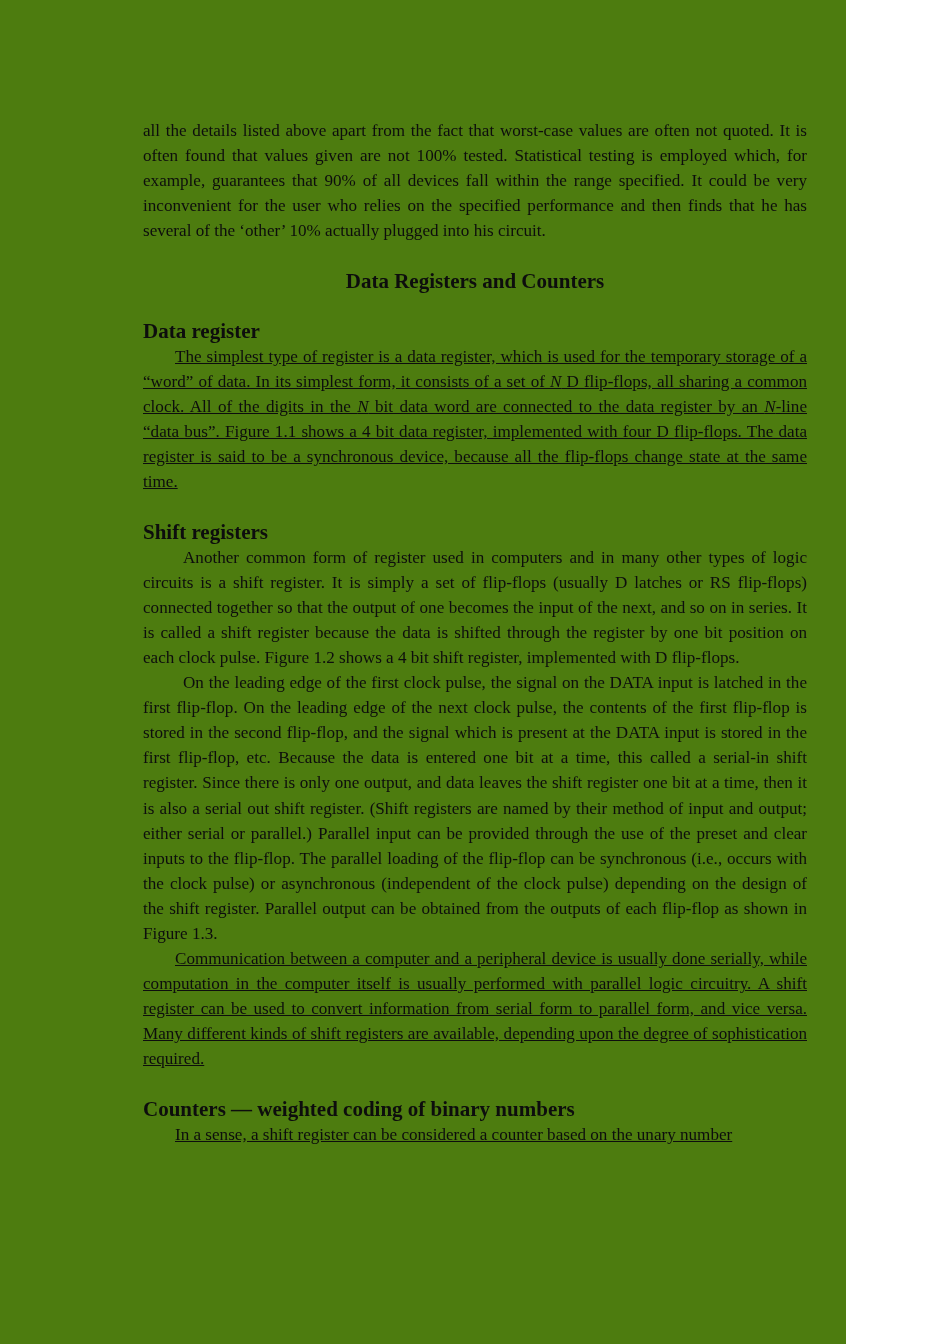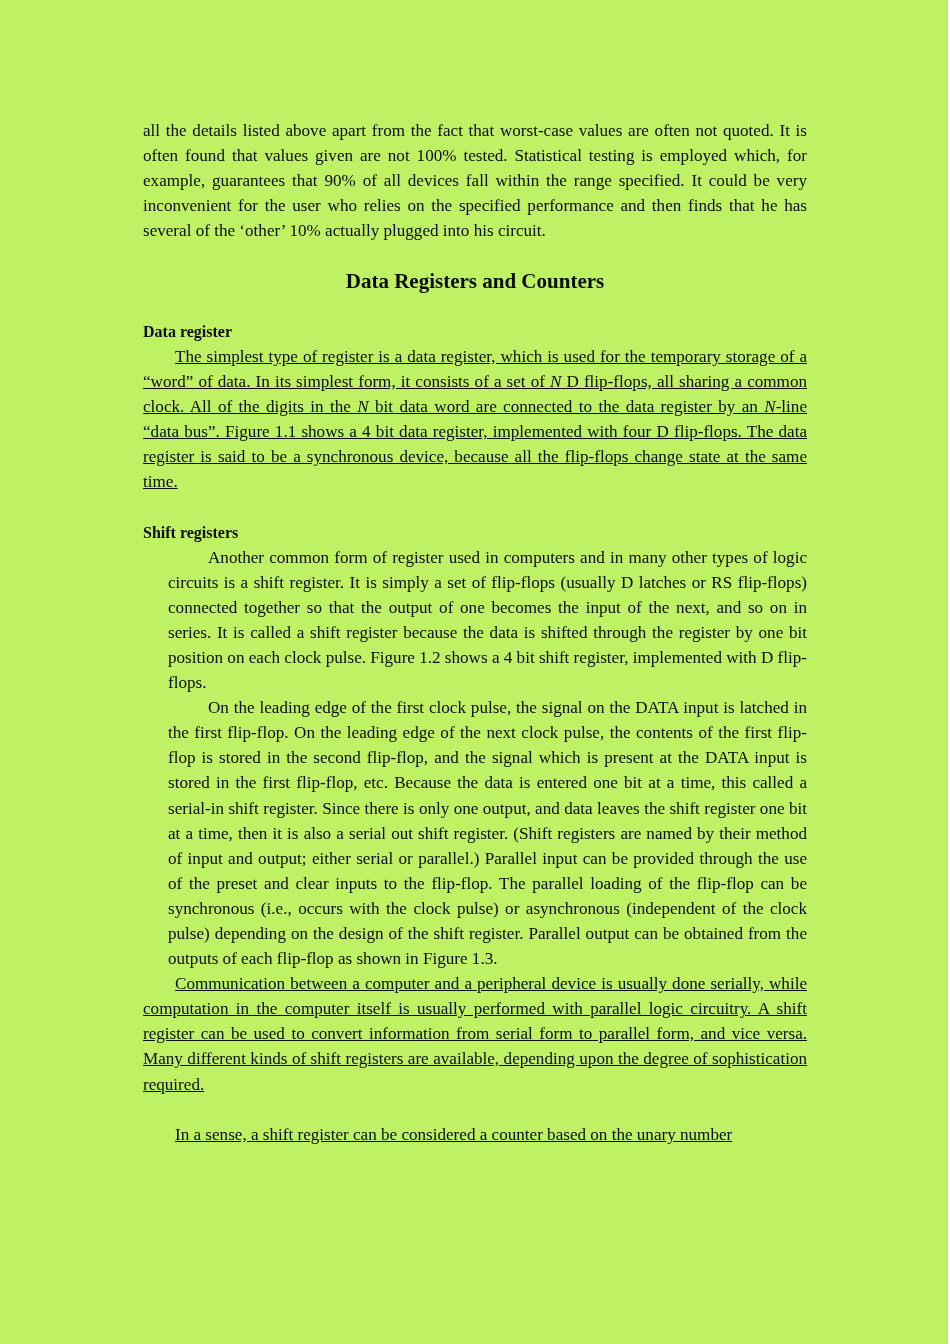--- a/index.html
+++ b/index.html
@@ -9,9 +9,9 @@
   }
   .page {
     position: relative;
-    width: 948px;
+    width: 846px;
     height: 1344px;
-    background: #bef264;
+    background: #4d7c0f;
     overflow: hidden;
     font-family: "Liberation Serif", "DejaVu Serif", serif;
     color: #0d0d0d;

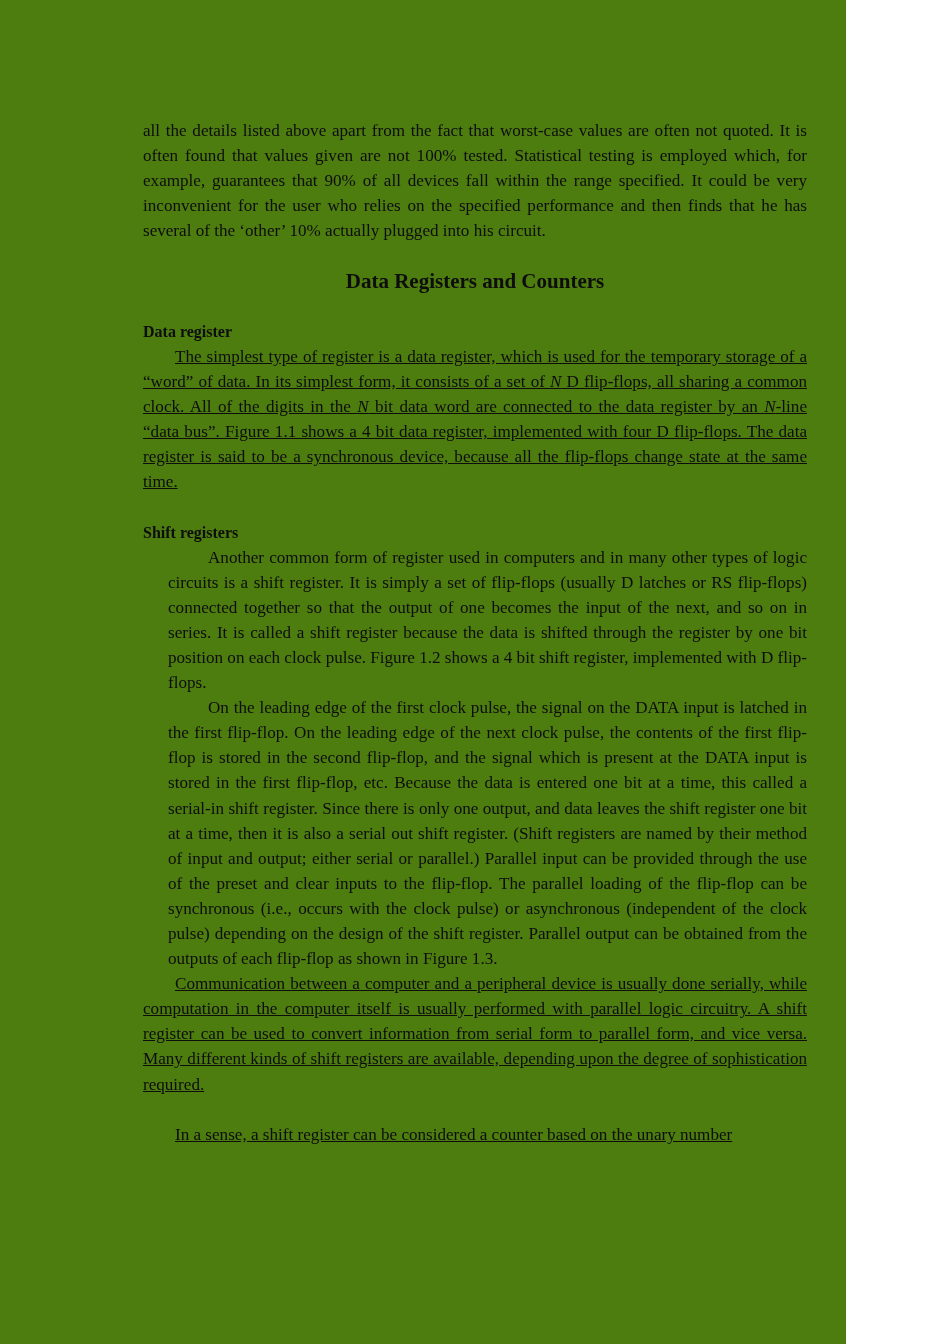--- a/index.html
+++ b/index.html
@@ -42,7 +42,7 @@
   }
   h3.sub-heading {
     margin: 0;
-    font-size: 16px;
+    font-size: 21px;
     line-height: 25.1px;
     font-weight: bold;
     text-align: left;

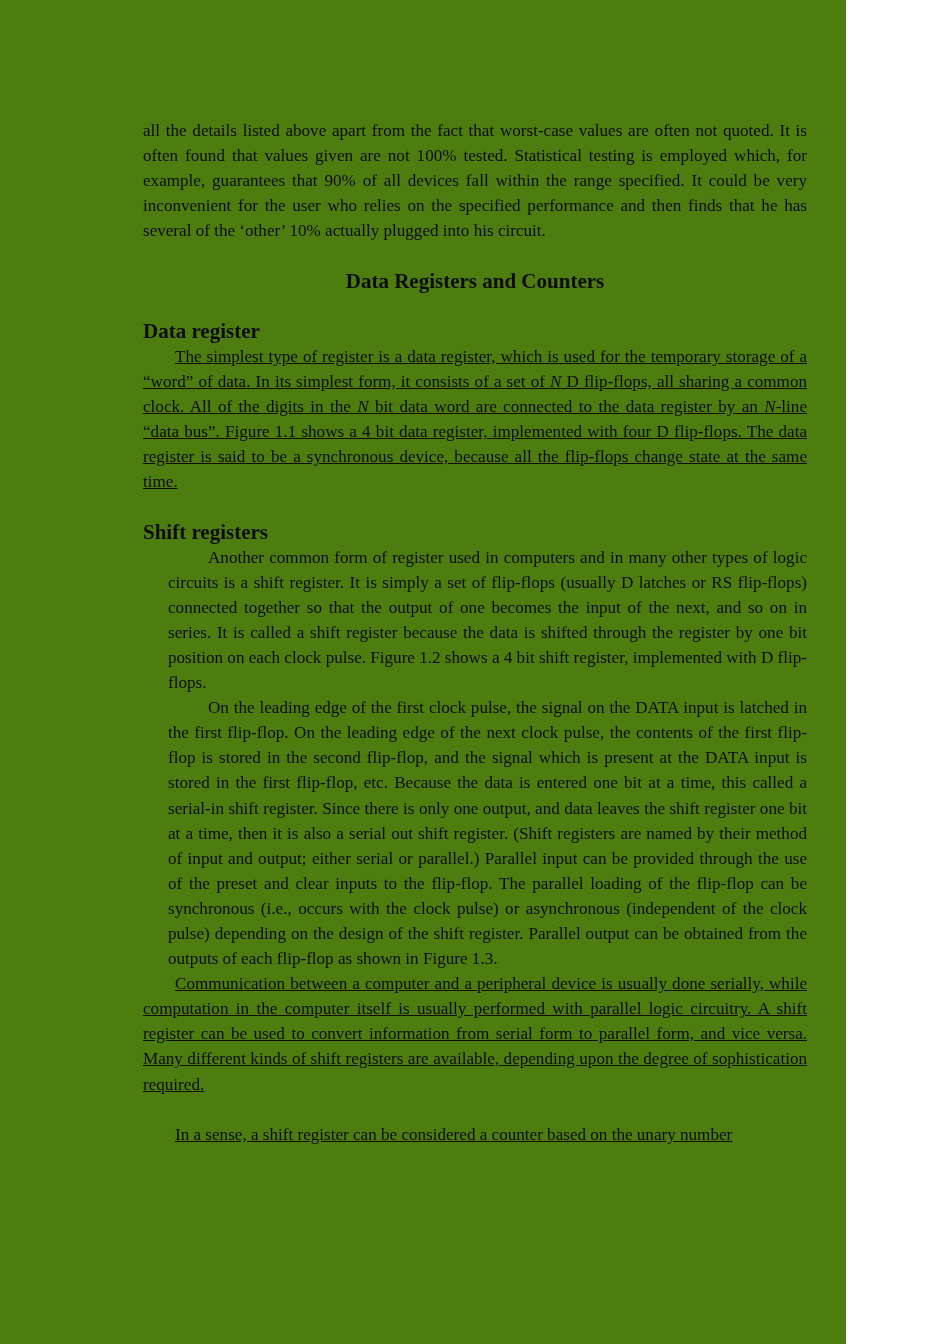--- a/index.html
+++ b/index.html
@@ -32,7 +32,7 @@
     hyphens: none;
   }
   p.indent-sm { text-indent: 32px; text-decoration: underline; }
-  p.indent-lg { text-indent: 40px; margin-left: 25px; }
+  p.indent-lg { text-indent: 40px; }
   h2.center-heading {
     margin: 0;
     font-size: 21px;

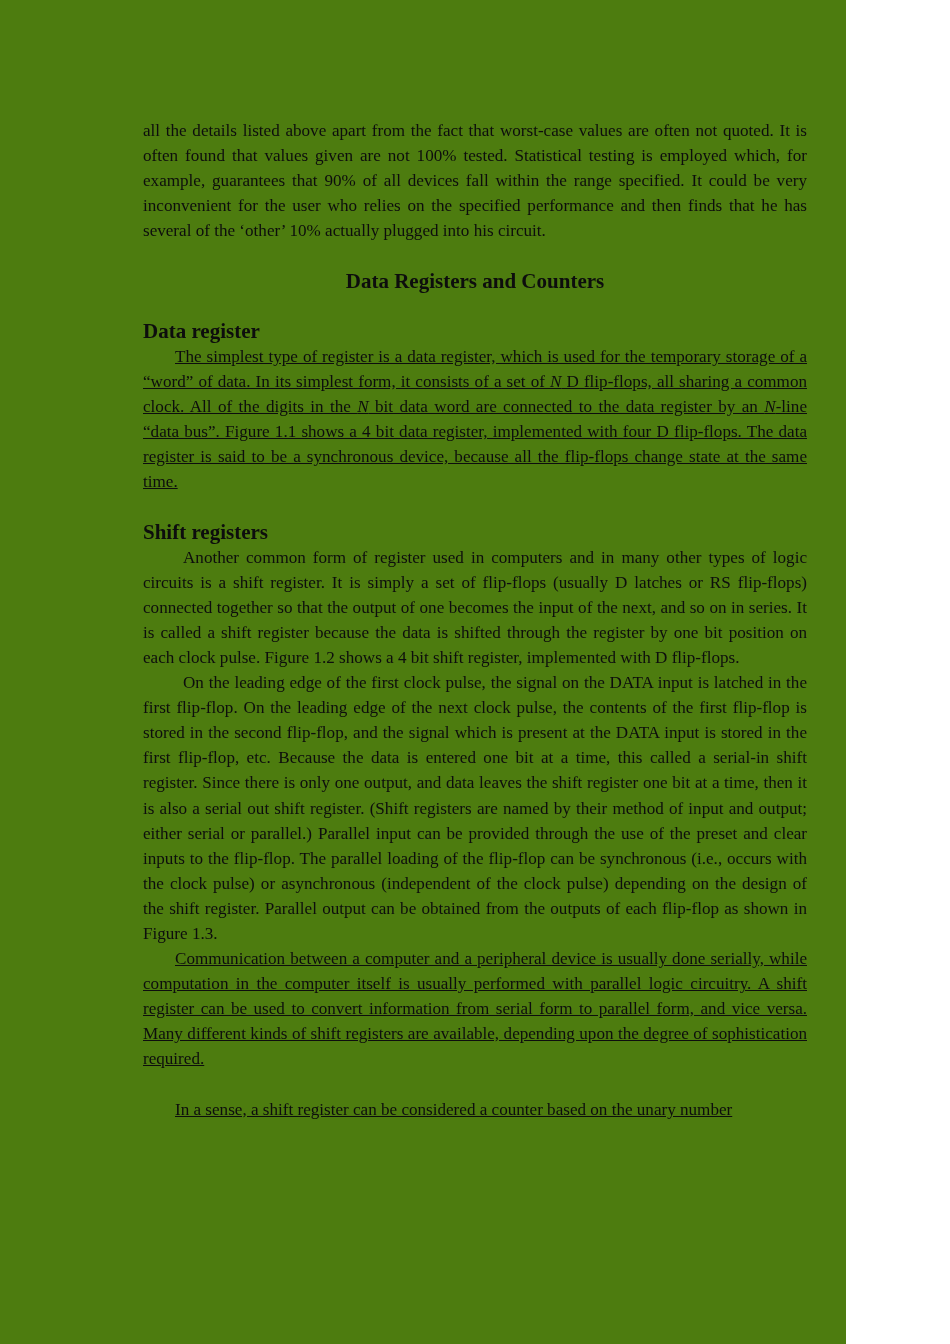--- a/index.html
+++ b/index.html
@@ -80,6 +80,7 @@
 
     <div class="gap-line"></div>
 
+    <h3 class="sub-heading">Counters — weighted coding of binary numbers</h3>
 
     <p class="body-text indent-sm">In a sense, a shift register can be considered a counter based on the unary number</p>
 

